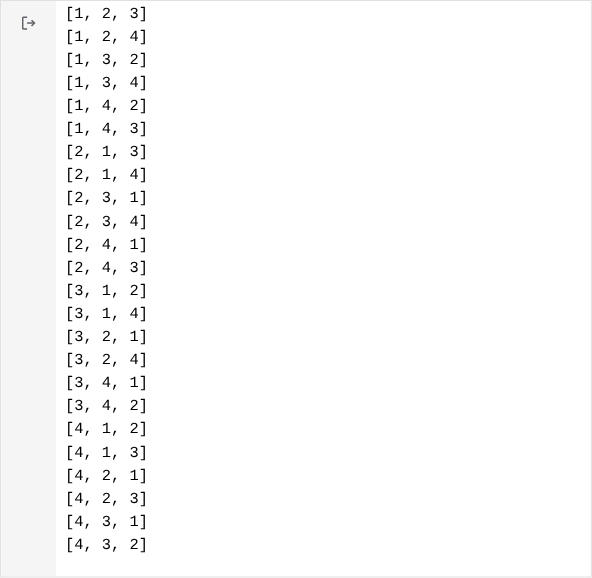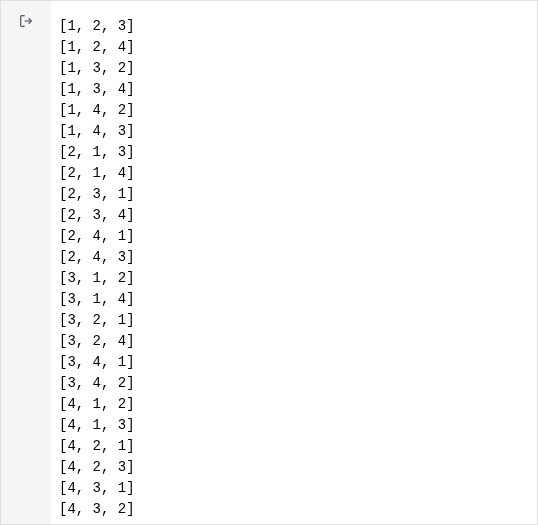--- a/index.html
+++ b/index.html
@@ -38,7 +38,7 @@
     }
     .output-area {
       flex: 1;
-      padding: 15px 8px;
+      padding: 2px 8px;
       background: #ffffff;
       line-height: 1.5;
       white-space: pre;

